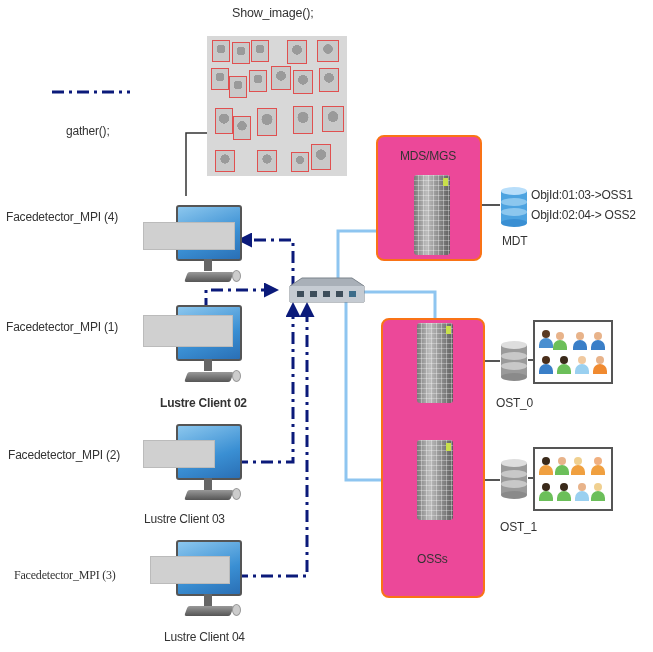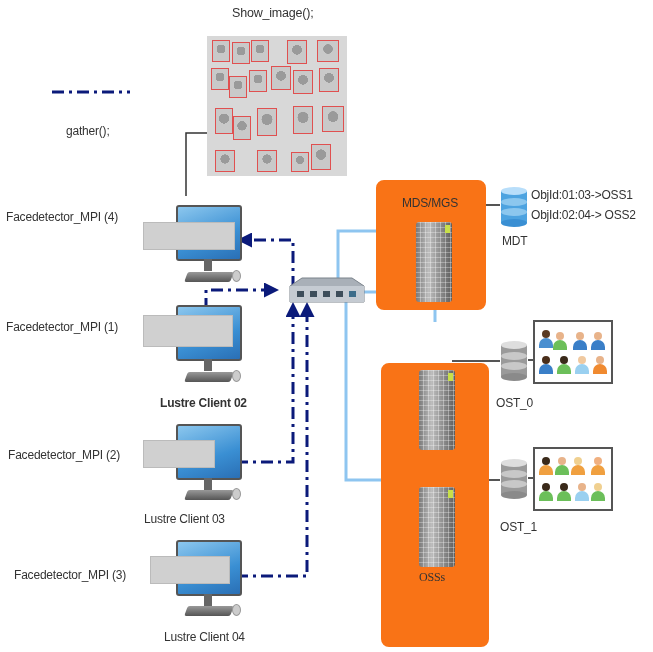--- a/index.html
+++ b/index.html
@@ -7,7 +7,7 @@
          font-family: "Liberation Sans", sans-serif; color: #333; }
   .lbl { position: absolute; font-size: 12px; color: #333; white-space: nowrap; letter-spacing: -0.2px; }
   svg.layer { position: absolute; left: 0; top: 0; }
-  .box { position: absolute; border: 4px solid #f97316; border-radius: 8px; background: #f97316; margin-top: 45px; }
+  .box { position: absolute; border: 2px solid #f97316; border-radius: 8px; background: #ec4899; }
   .collage { position: absolute; background: #d8d8d8; }
   .face { position: absolute; border: 1px solid #e05050; background: radial-gradient(circle at 50% 40%, #9a9a9a 0 30%, #c9c9c9 31% 100%); }
   .monitor { position: absolute; width: 62px; height: 52px; border: 2px solid #555; border-radius: 3px;

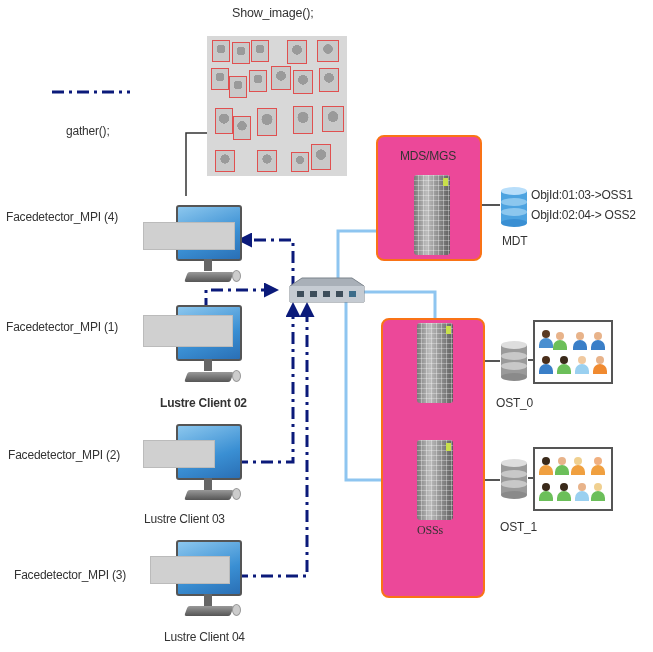--- a/index.html
+++ b/index.html
@@ -164,7 +164,7 @@
   <div class="server" style="left:34px;top:120px;">
       <div class="led"></div>
     </div>
-  <div class="lbl" style="left:34px;top:203px;font-family:Liberation Serif, serif;">OSSs</div>
+  <div class="lbl" style="left:34px;top:232px;">OSSs</div>
 </div>
 
 <svg class="db" style="left:500px;top:340px;" viewBox="0 0 28 42">

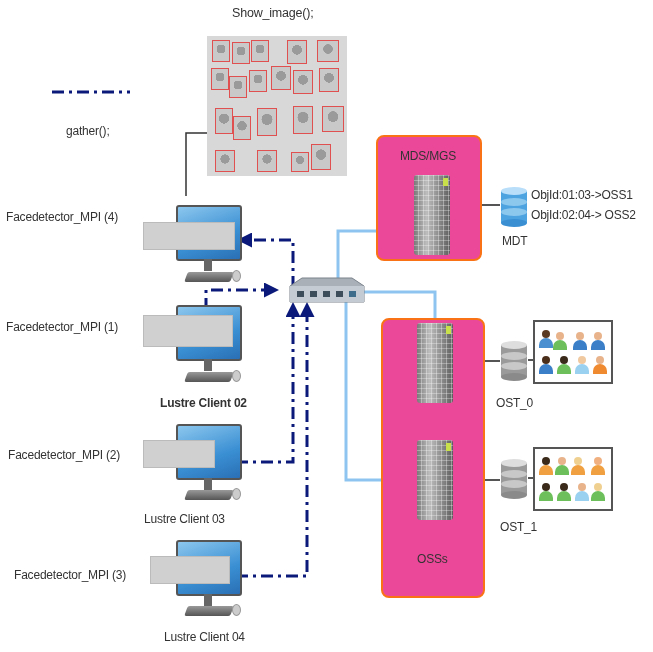--- a/index.html
+++ b/index.html
@@ -117,7 +117,7 @@
 </div>
 <div class="lbl" style="left:144px;top:512px;">Lustre Client 03</div>
 
-<div class="lbl" style="left:14px;top:568px;">Facedetector_MPI (3)</div>
+<div class="lbl" style="left:14px;top:568px;font-family:Liberation Serif, serif;">Facedetector_MPI (3)</div>
 <div>
   <div class="monitor" style="left:176px;top:540px;"></div>
   <div class="thumb" style="left:150px;top:556px;width:78px;"></div>

